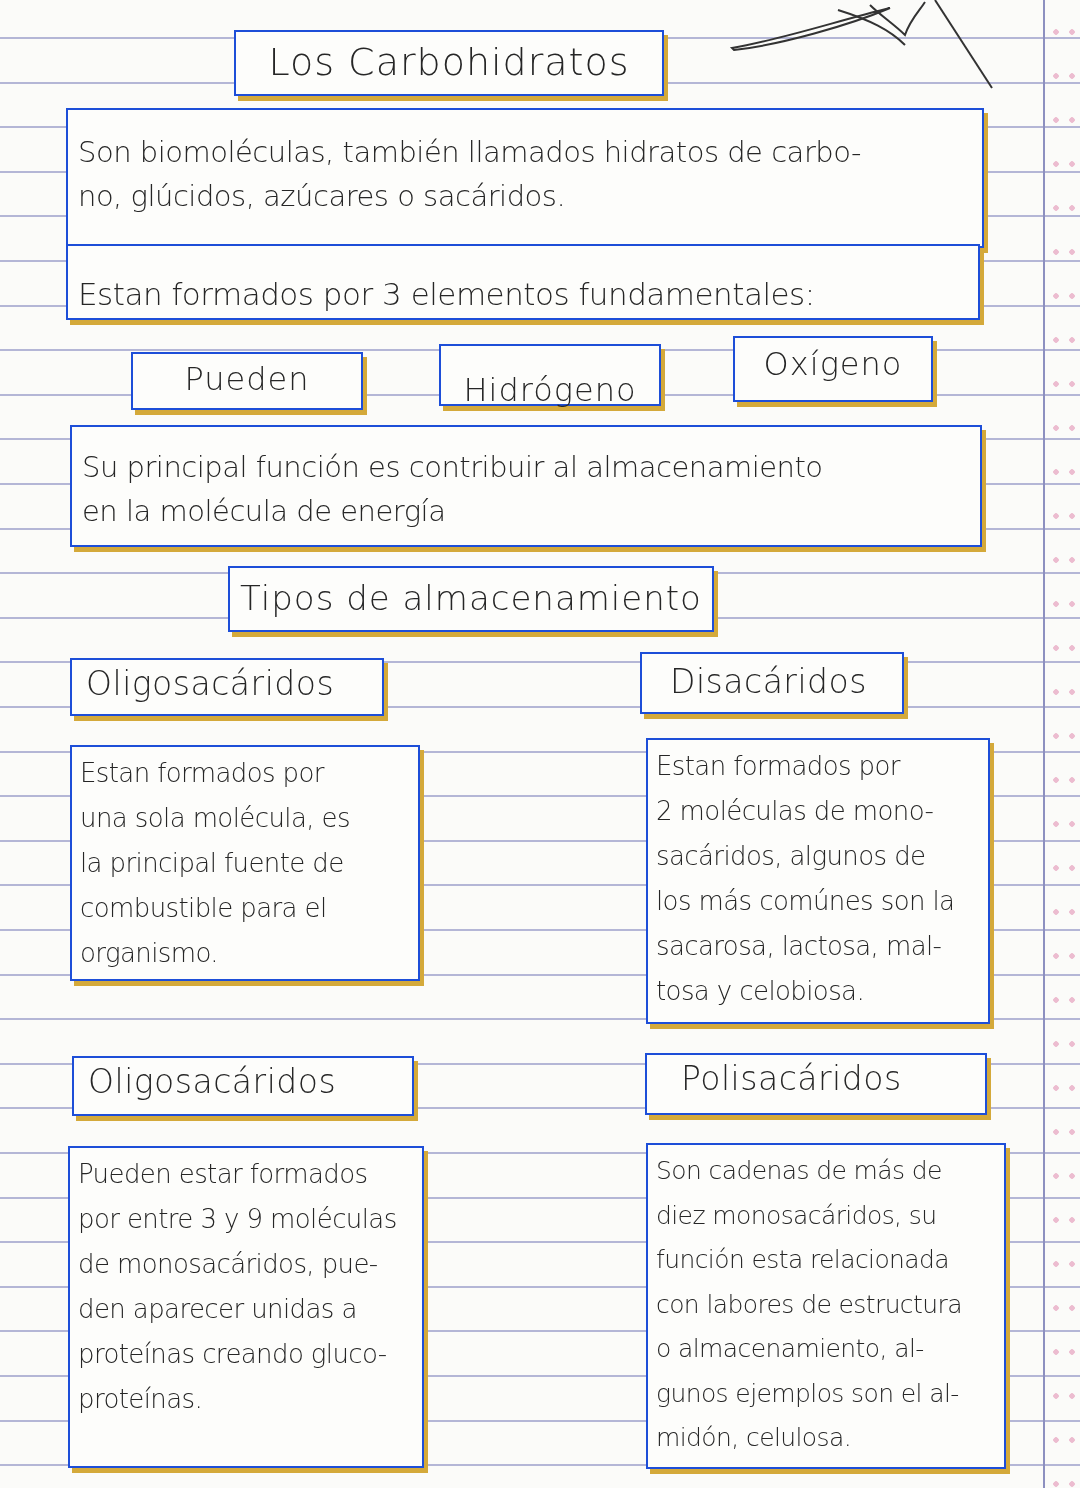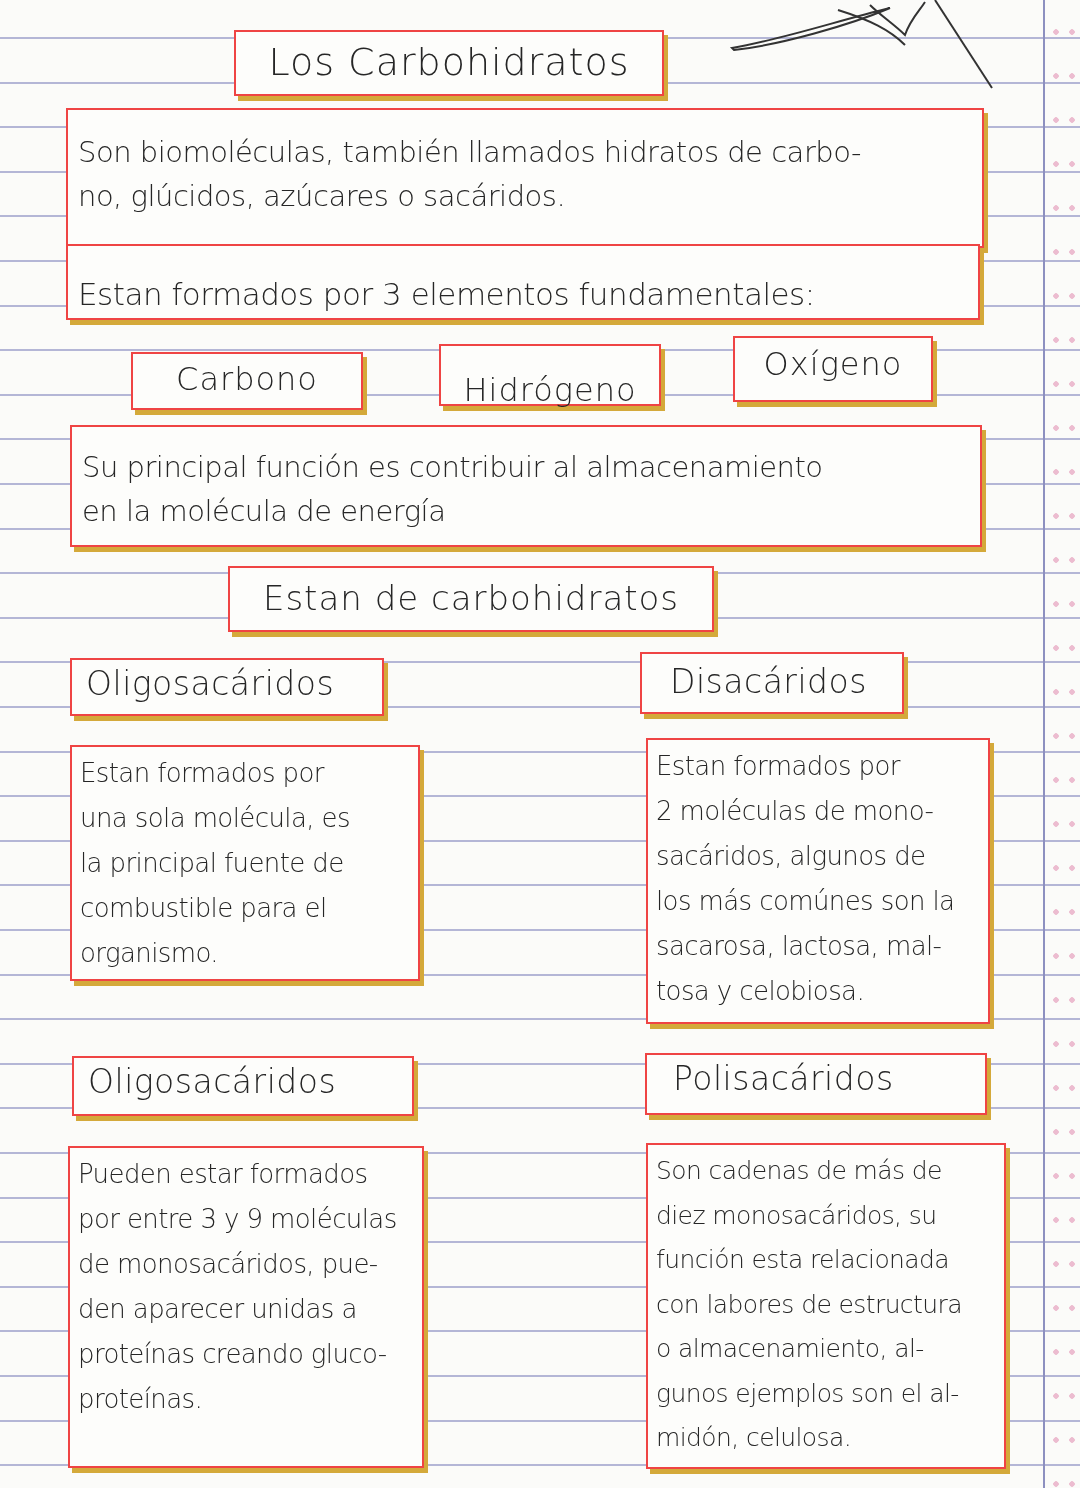--- a/index.html
+++ b/index.html
@@ -25,7 +25,7 @@
     }
     .box {
       position: absolute;
-      border: 2px solid #ef4444;
+      border: 2px solid #1d4ed8;
       background: #fdfdfb;
       box-shadow: 4px 5px 0 #d4a93a;
       box-sizing: border-box;

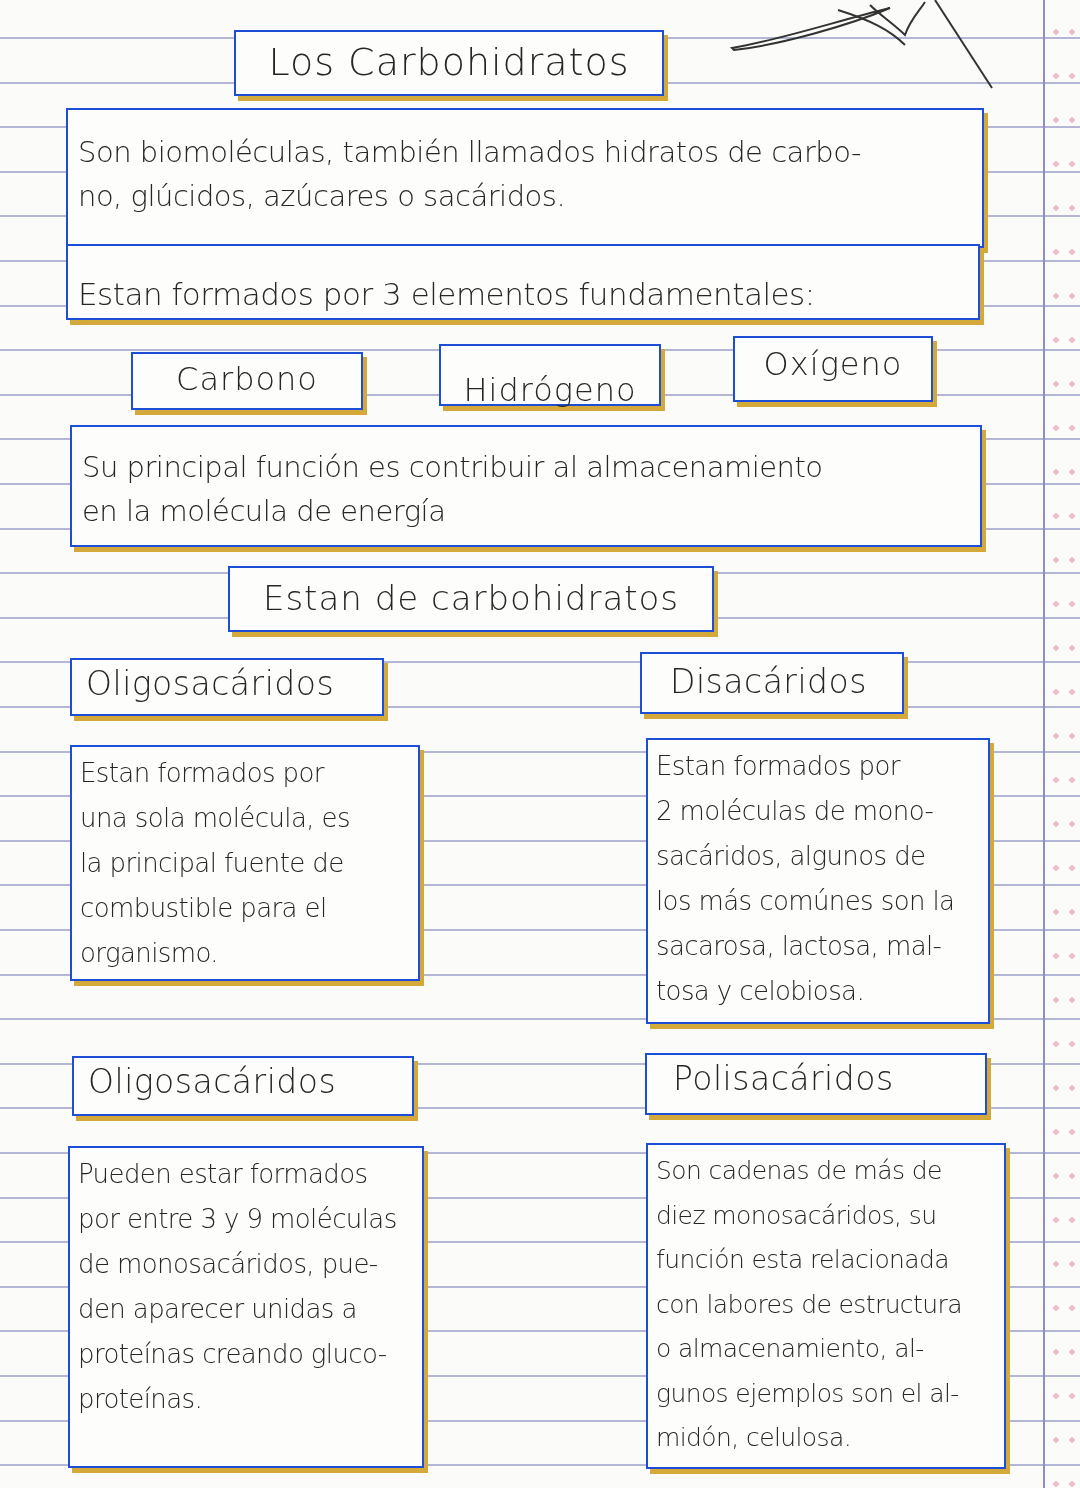--- a/index.html
+++ b/index.html
@@ -70,7 +70,7 @@
 </div>
 
 <div class="box" style="left:131px; top:352px; width:232px; height:58px;">
-  <div class="txt element" style="line-height:50px;">Carbono</div>
+  <div class="txt element" style="line-height:50px;">Pueden</div>
 </div>
 <div class="box" style="left:439px; top:344px; width:222px; height:62px;">
   <div class="txt element" style="line-height:52px;margin-top:18px;">Hidrógeno</div>

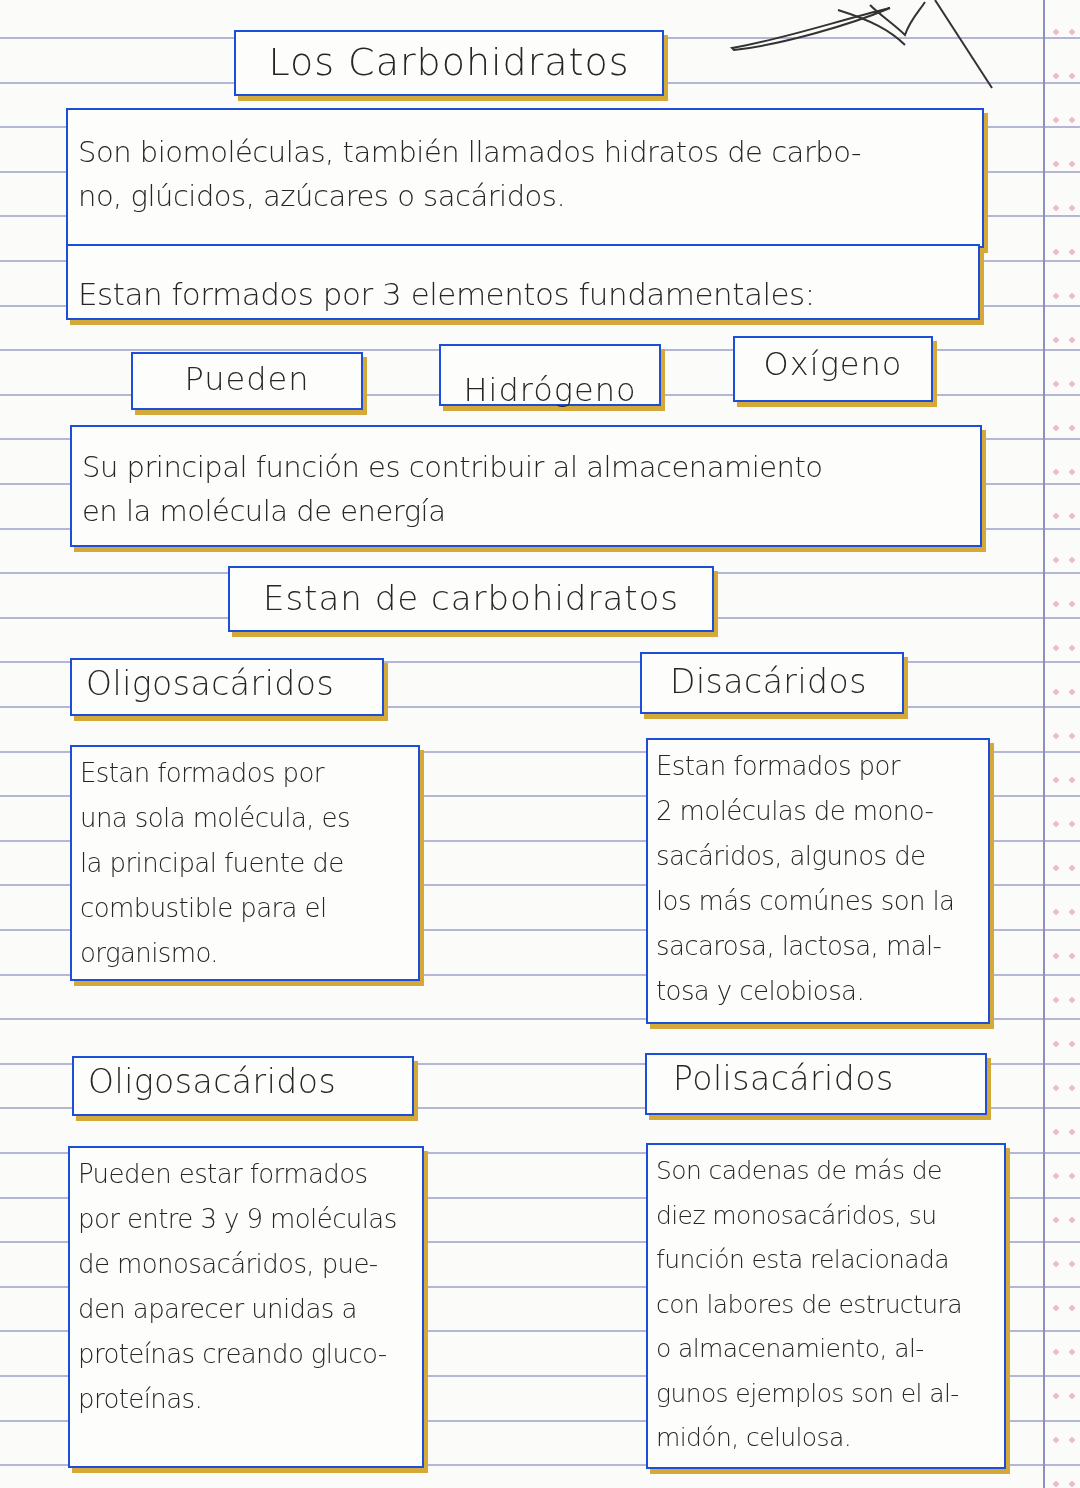--- a/index.html
+++ b/index.html
@@ -85,7 +85,7 @@
 </div>
 
 <div class="box" style="left:228px; top:566px; width:486px; height:66px;">
-  <div class="txt title" style="line-height:60px; font-size:34px;">Estan de carbohidratos</div>
+  <div class="txt title" style="line-height:60px; font-size:34px;">Tipos de almacenamiento</div>
 </div>
 
 <div class="box" style="left:70px; top:658px; width:314px; height:58px;">

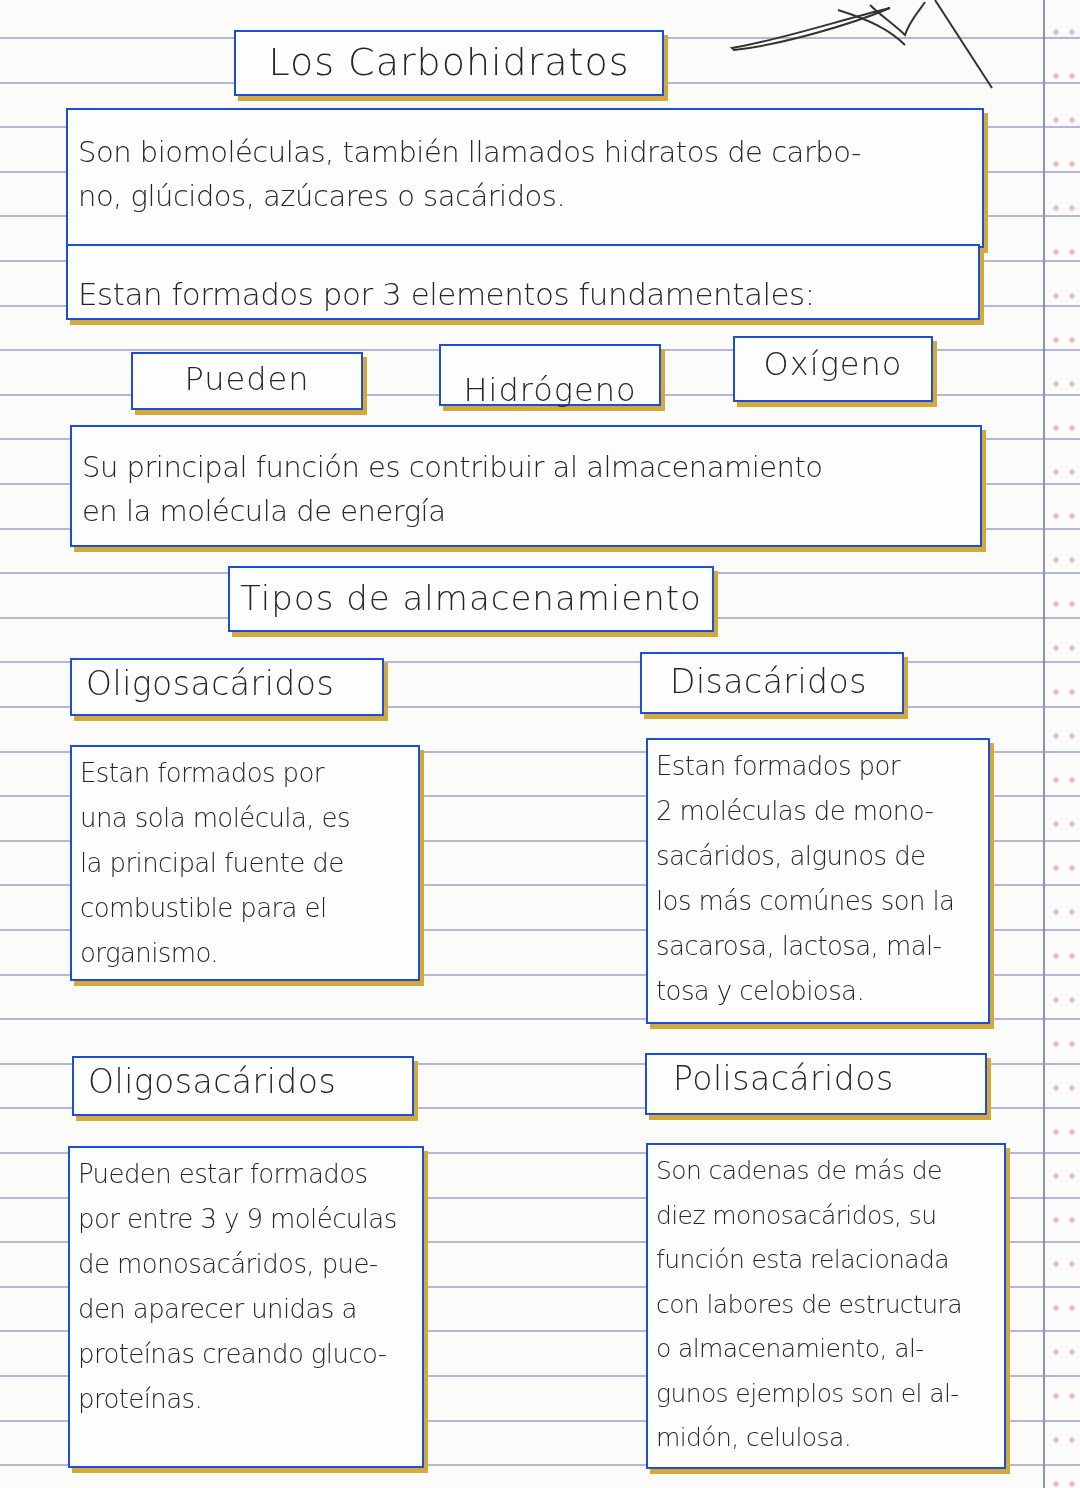--- a/index.html
+++ b/index.html
@@ -123,7 +123,7 @@
         proteínas.</div>
 </div>
 
-<div class="box" style="left:645px; top:1053px; width:342px; height:62px;">
+<div class="box" style="left:645px; top:1053px; width:342px; height:62px;padding-left:8px;">
   <div class="txt heading" style="padding-left:26px;">Polisacáridos</div>
 </div>
 <div class="box" style="left:646px; top:1143px; width:360px; height:326px;">

